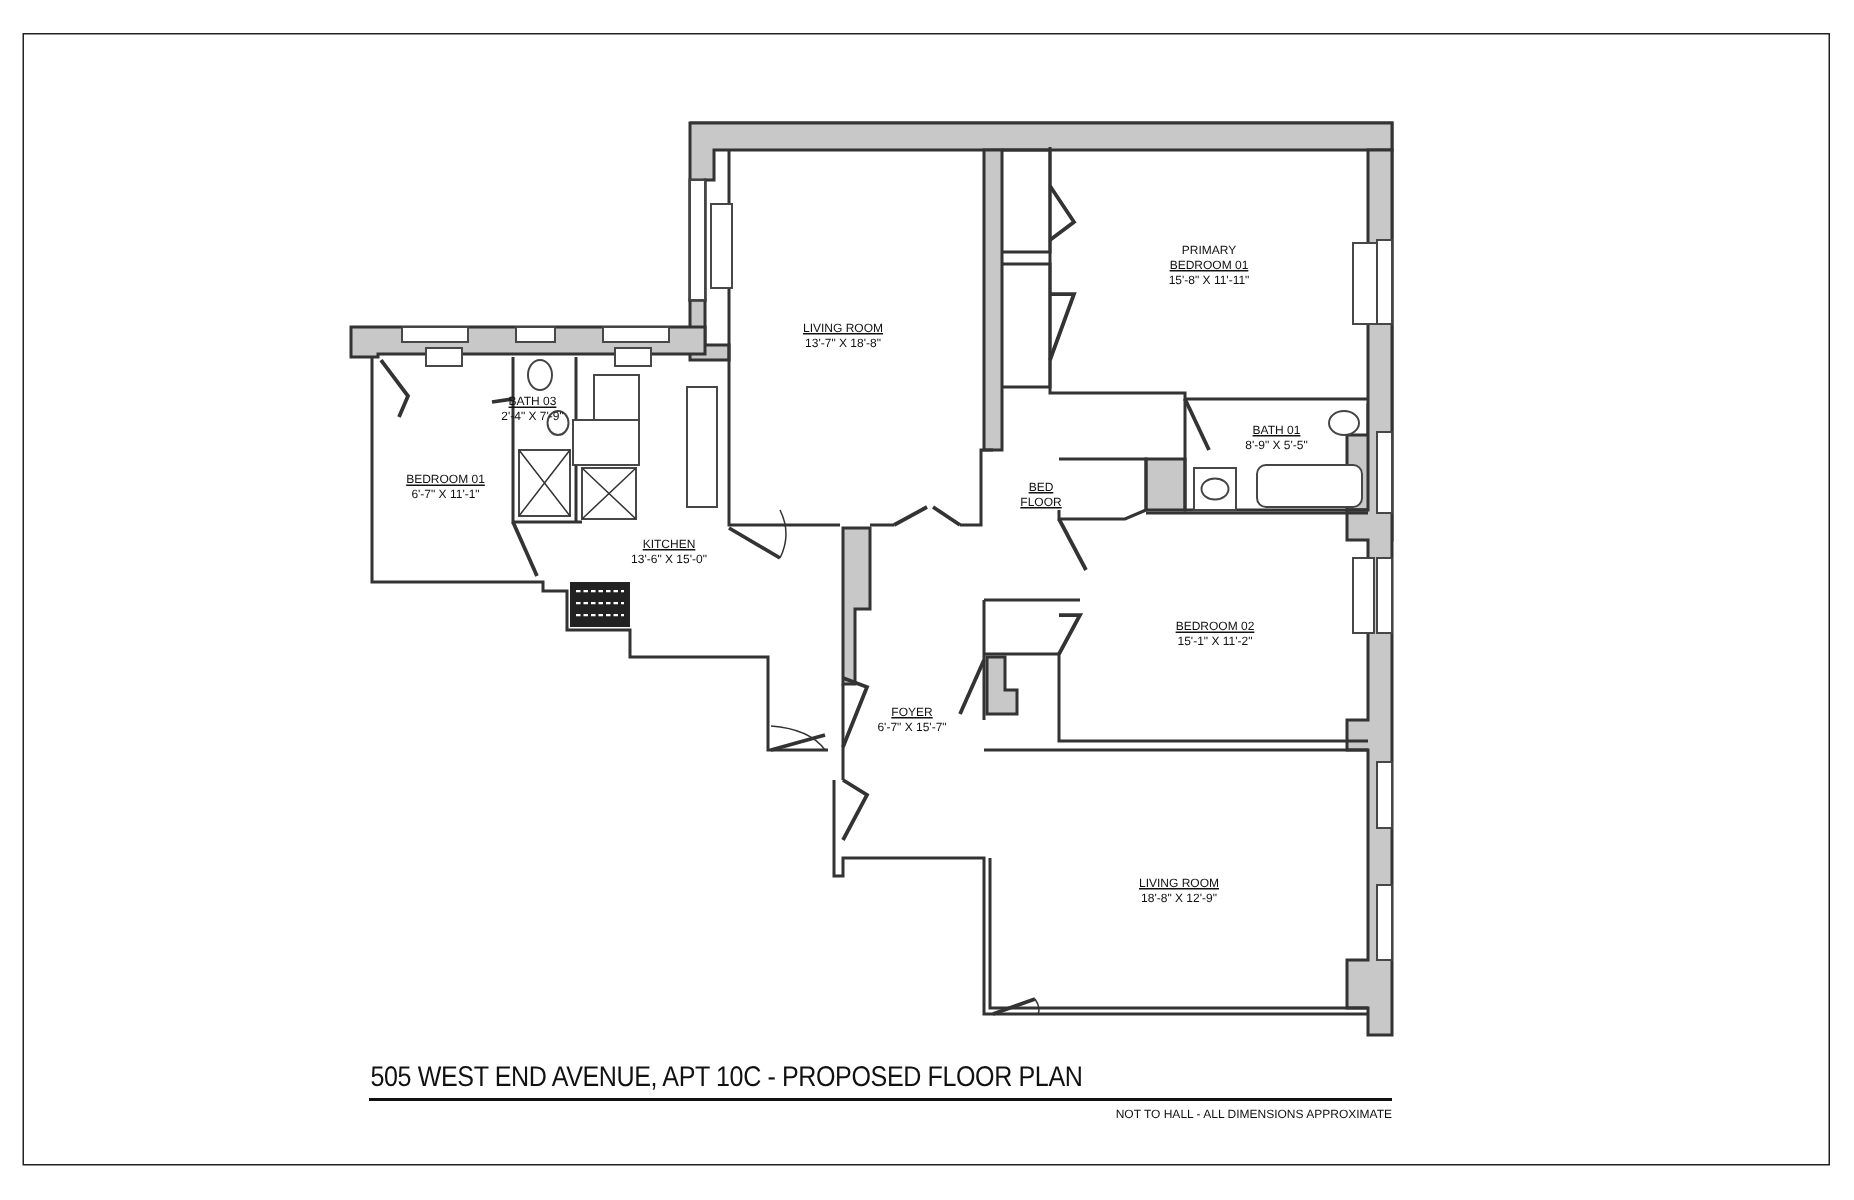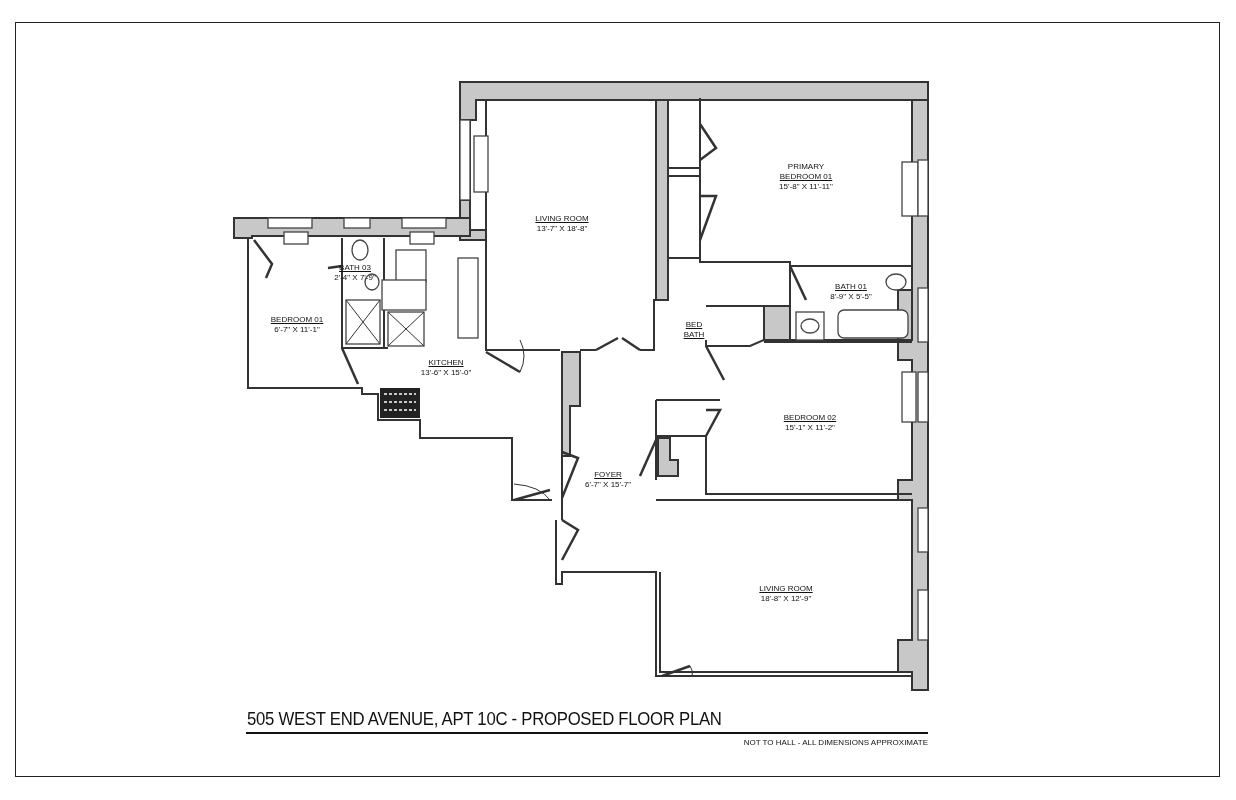--- a/index.html
+++ b/index.html
@@ -152,7 +152,7 @@
 </div>
 <div class="lbl" style="left:694px; top:292px;margin-top:28px;">
   <span class="nm">BED</span>
-  <span class="nm">BATH</span>
+  <span class="nm">FLOOR</span>
 </div>
 <div class="lbl" style="left:851px; top:269px;margin-top:13px;">
   <span class="nm">BATH 01</span>

